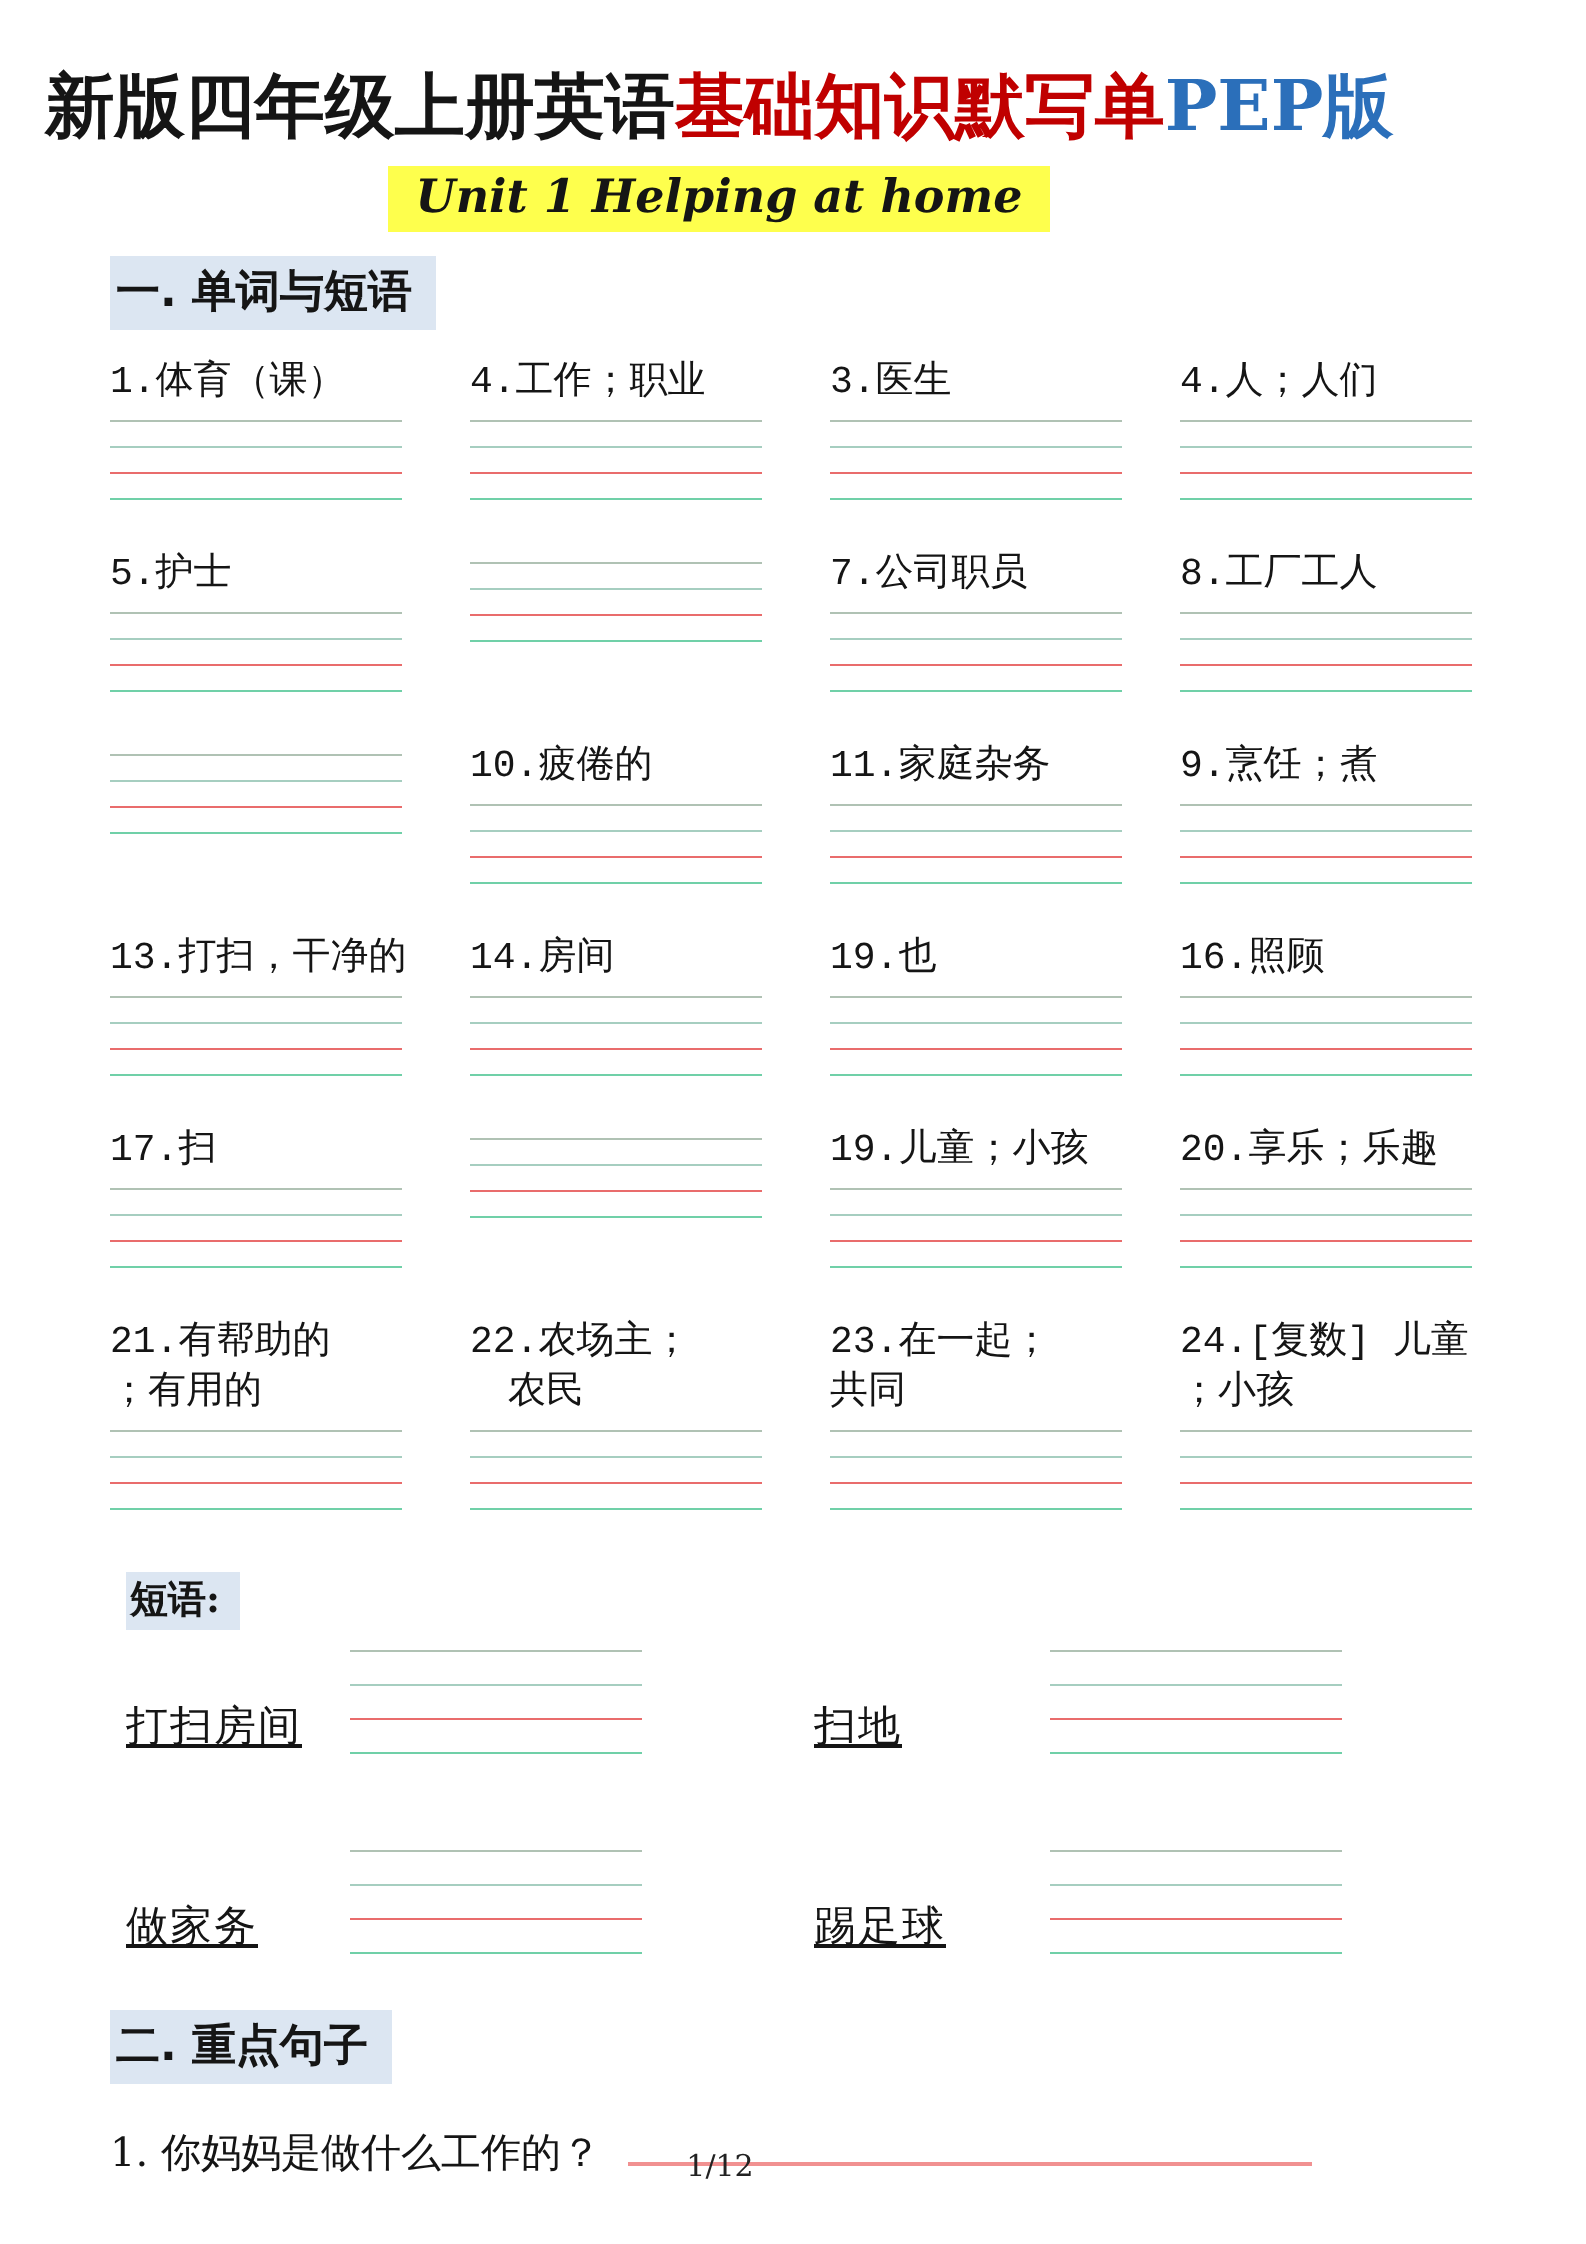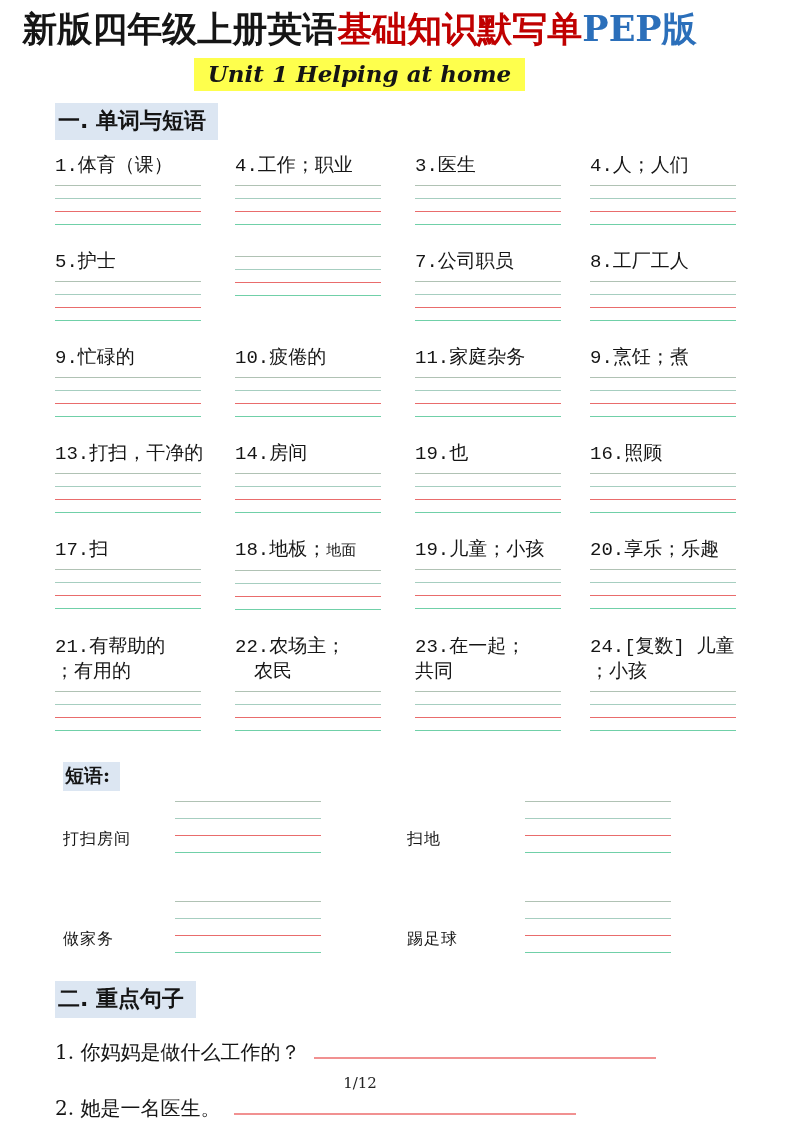--- a/index.html
+++ b/index.html
@@ -9,7 +9,7 @@
     font-family:"DejaVu Sans", sans-serif;
     color:#151515;
   }
-  .page { position:relative; width:719px; height:1122px; padding-top:6px; }
+  .page { position:relative; width:719px; height:1122px; padding-top:31px; }
 
   
   .title {

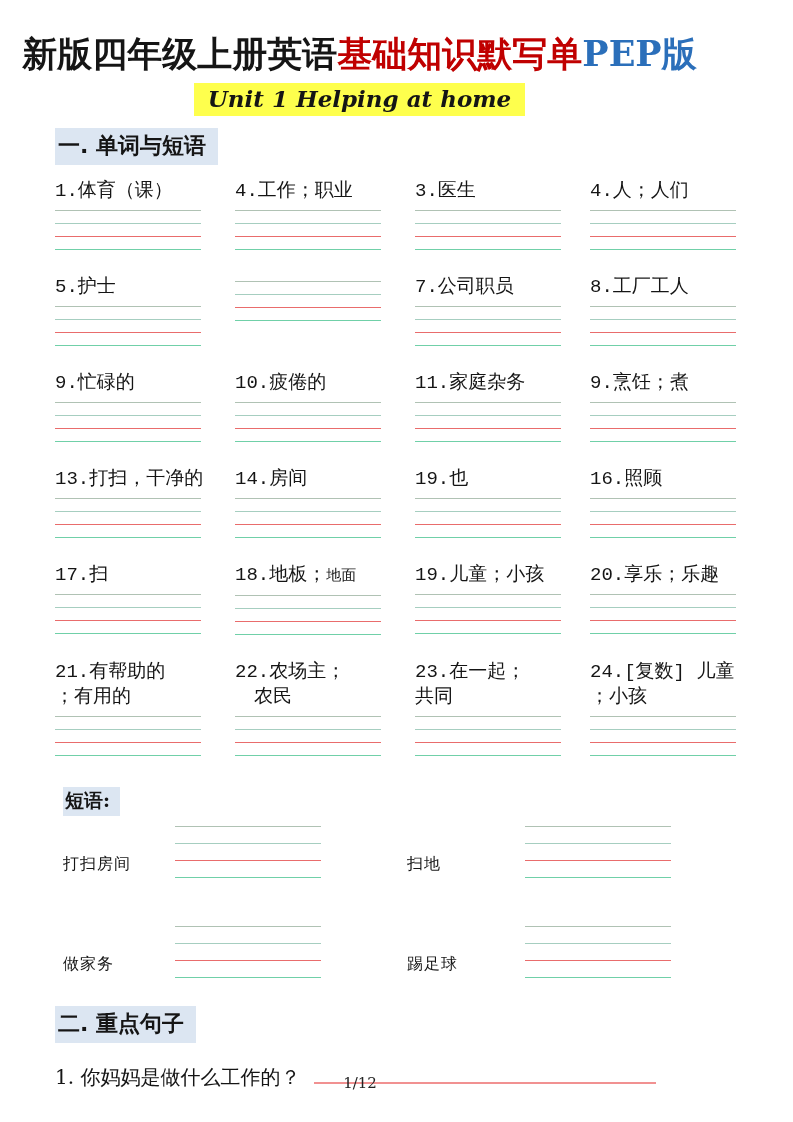--- a/index.html
+++ b/index.html
@@ -179,7 +179,6 @@
     </div>
 
     <div class="cell">
-      <div class="wlabel">9.忙碌的</div>
       <div class="rule4">
           <i class="rl r1"></i>
           <i class="rl r2"></i>

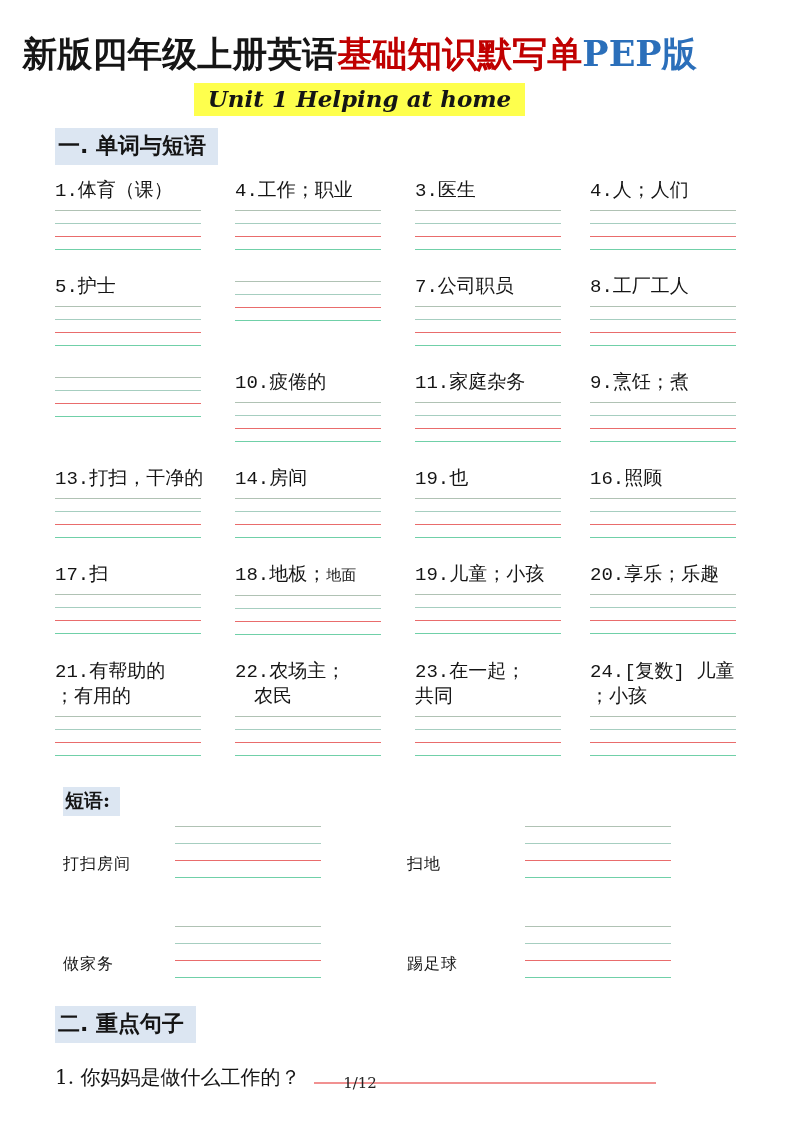--- a/index.html
+++ b/index.html
@@ -261,7 +261,6 @@
         </div>
     </div>
     <div class="cell">
-      <div class="wlabel"><span>18.地板；</span><span class="wsmall">地面</span></div>
       <div class="rule4">
           <i class="rl r1"></i>
           <i class="rl r2"></i>

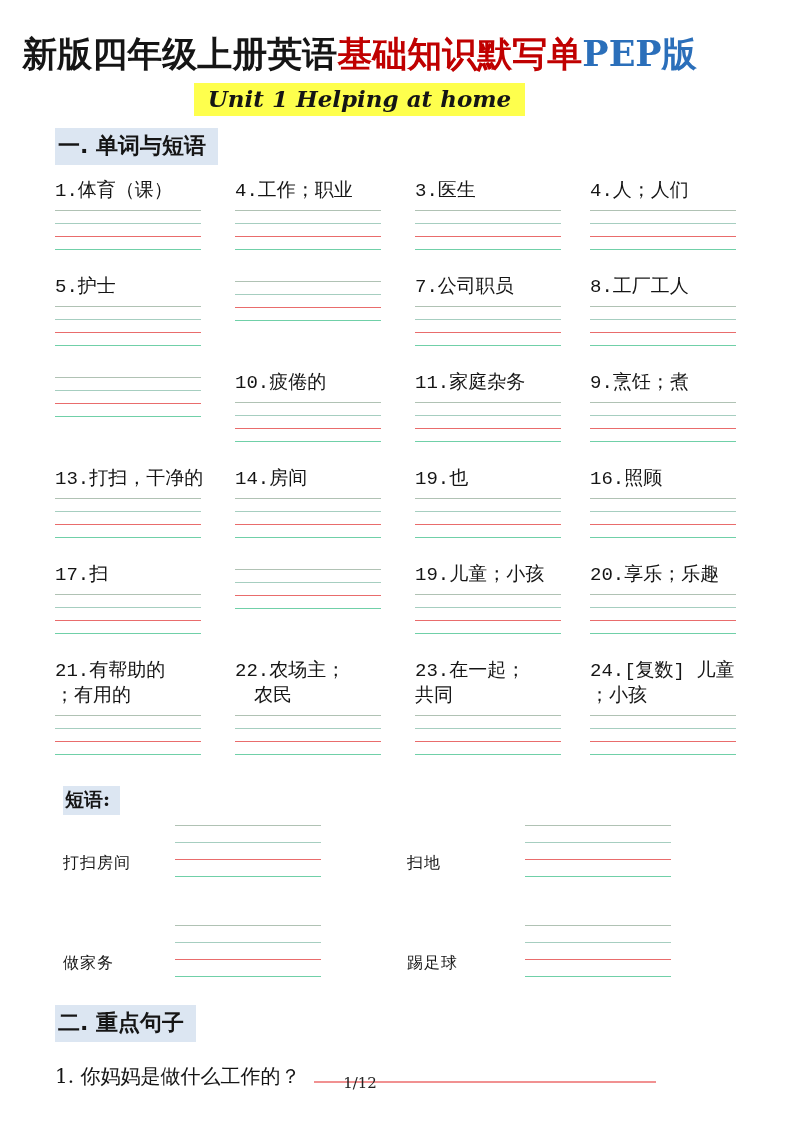--- a/index.html
+++ b/index.html
@@ -67,8 +67,8 @@
     row-gap:26px;
   }
   .ptext {
-    font-family:"DejaVu Serif", serif; font-size:16px;
-    align-self:center; padding-top:14px; letter-spacing:1px;
+    font-family:"DejaVu Serif", serif; font-size:21px;
+    align-self:center; padding-top:14px; letter-spacing:1px;text-decoration:underline;
   }
   .prule { align-self:start; }
   .prule .rl { height:17px; }

